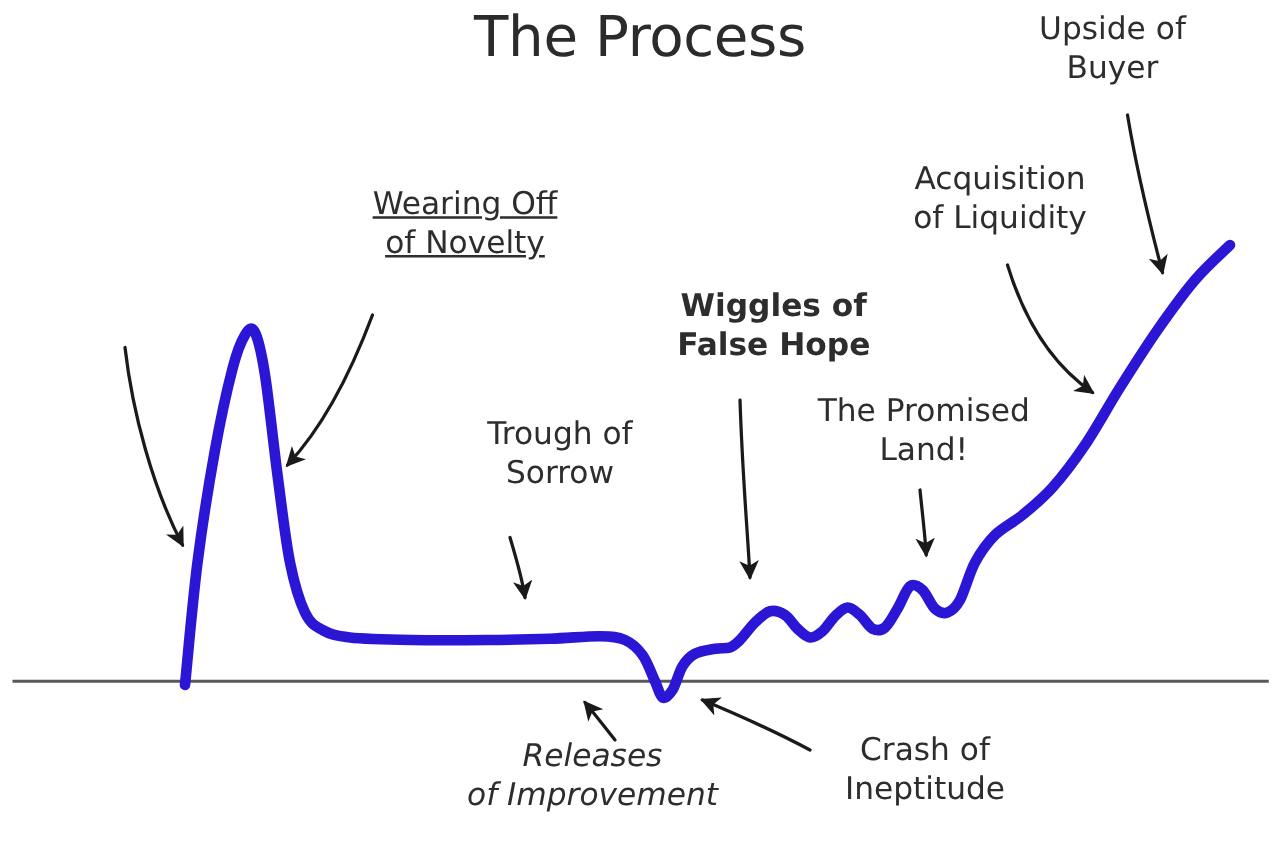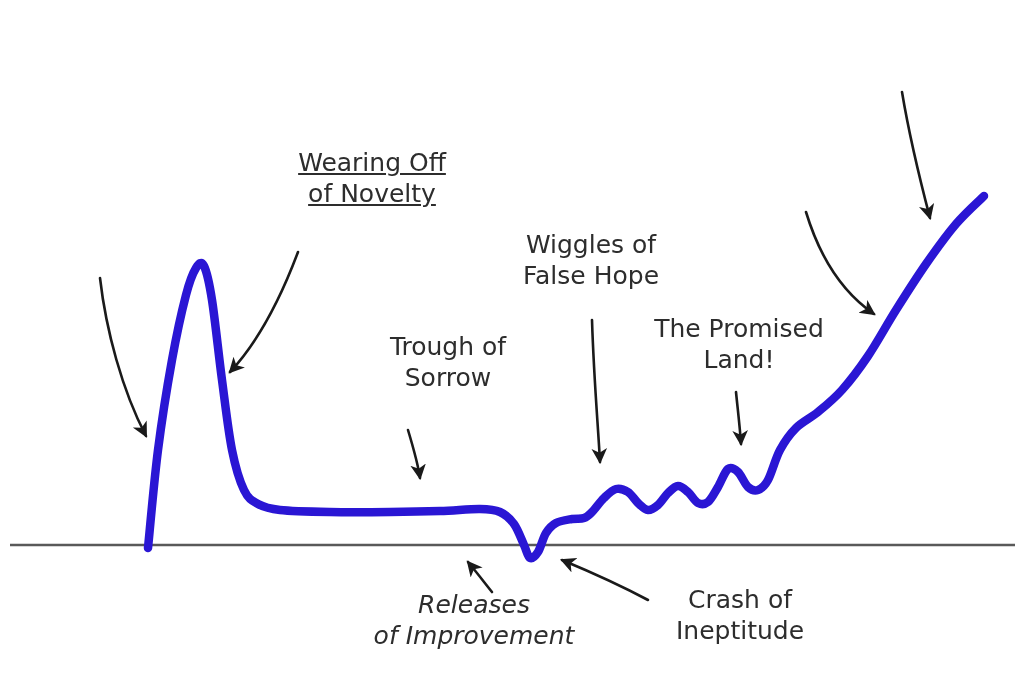--- a/index.html
+++ b/index.html
@@ -87,6 +87,7 @@
       </g>
   </svg>
 
+  <div class="chart-title">The Process</div>
 
   <div class="annot a-novelty">Wearing Off
 of Novelty</div>

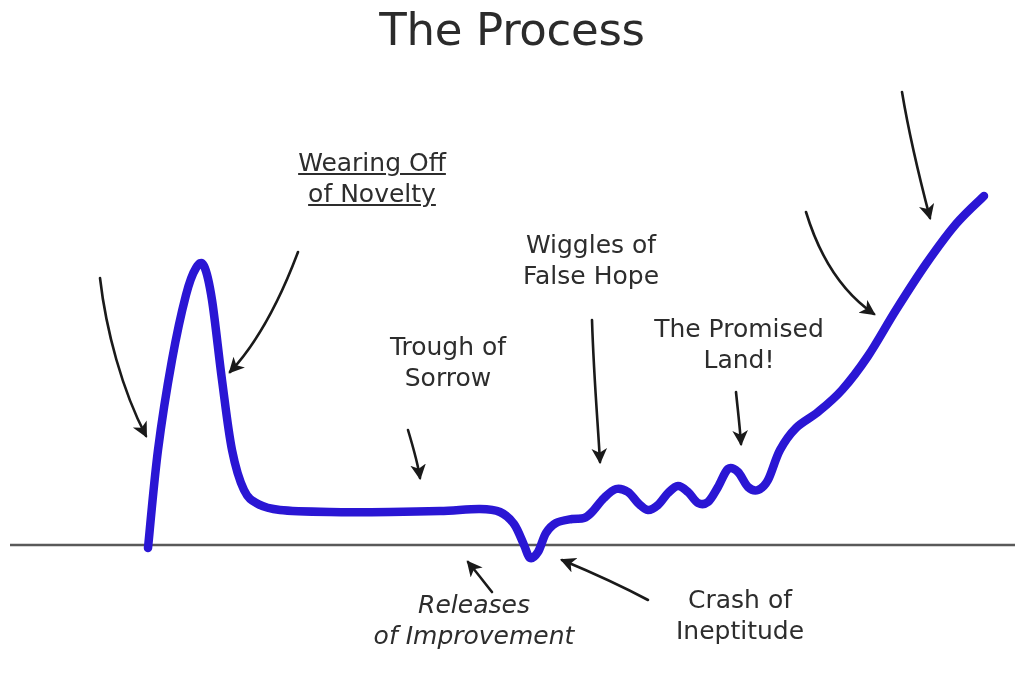--- a/index.html
+++ b/index.html
@@ -97,6 +97,8 @@
 False Hope</div>
   <div class="annot a-promised">The Promised
 Land!</div>
+  <div class="annot a-upside">Upside of
+Buyer</div>
   <div class="annot a-releases">Releases
 of Improvement</div>
   <div class="annot a-crash">Crash of

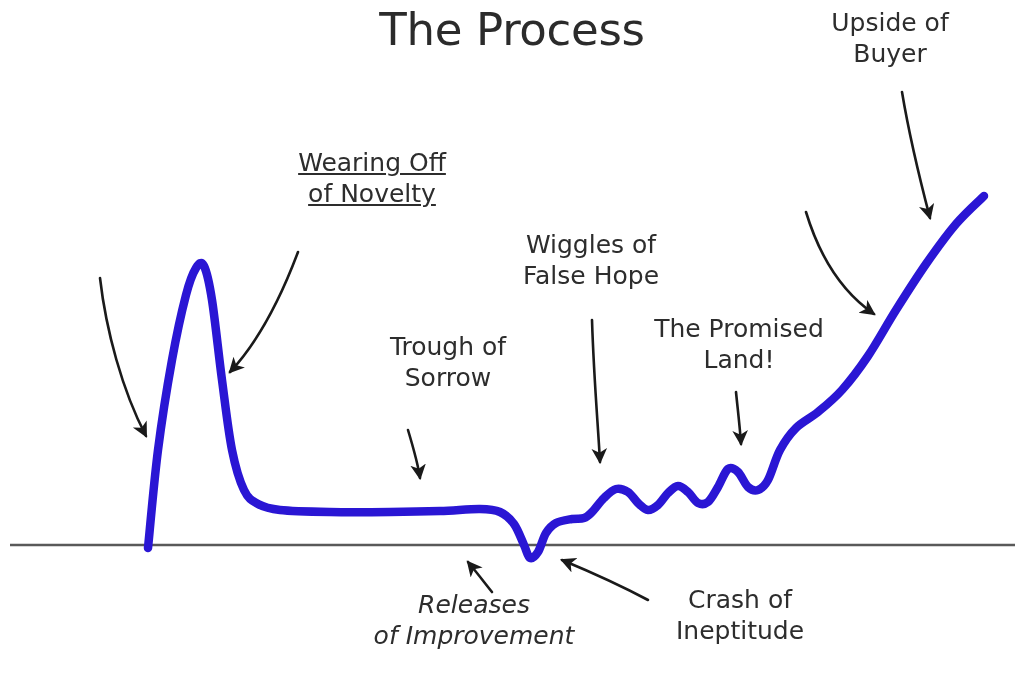--- a/index.html
+++ b/index.html
@@ -97,6 +97,8 @@
 False Hope</div>
   <div class="annot a-promised">The Promised
 Land!</div>
+  <div class="annot a-acquisition">Acquisition
+of Liquidity</div>
   <div class="annot a-upside">Upside of
 Buyer</div>
   <div class="annot a-releases">Releases

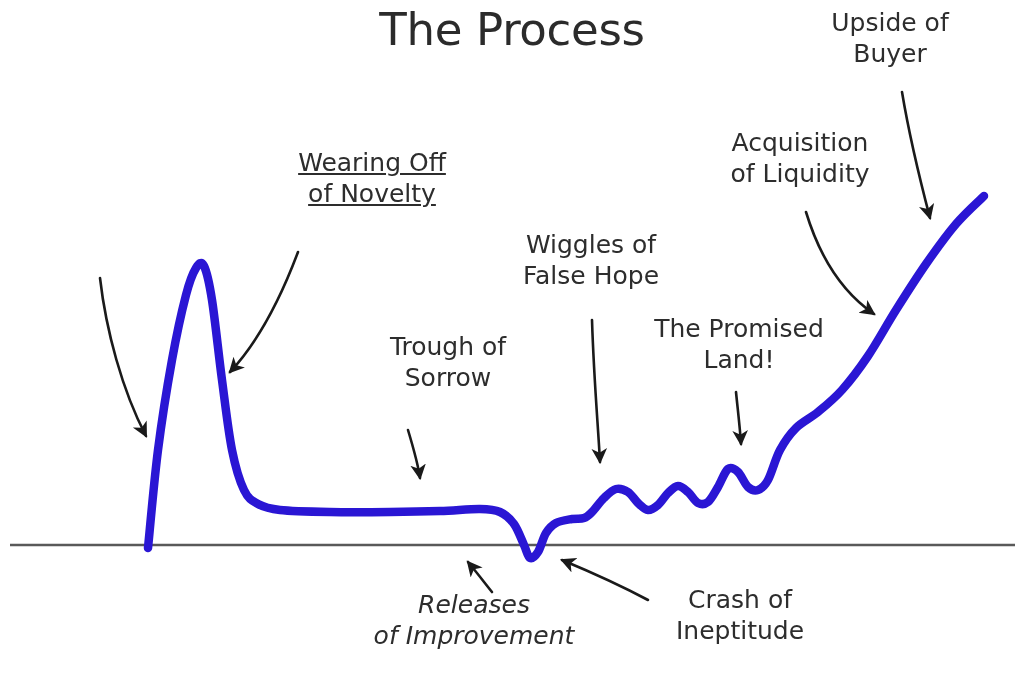--- a/index.html
+++ b/index.html
@@ -51,7 +51,7 @@
   .a-techcrunch  { left: 18px;  top: 178px; width: 210px; }
   .a-novelty     { left: 272px; top: 148px; width: 200px; text-decoration: underline; }
   .a-trough      { left: 358px; top: 332px; width: 180px; }
-  .a-wiggles     { left: 496px; top: 230px; width: 190px; }
+  .a-wiggles     { left: 524px; top: 230px; width: 190px; font-weight: bold; }
   .a-promised    { left: 634px; top: 314px; width: 210px; }
   .a-acquisition { left: 700px; top: 128px; width: 200px; }
   .a-upside      { left: 800px; top: 8px;   width: 180px; }

